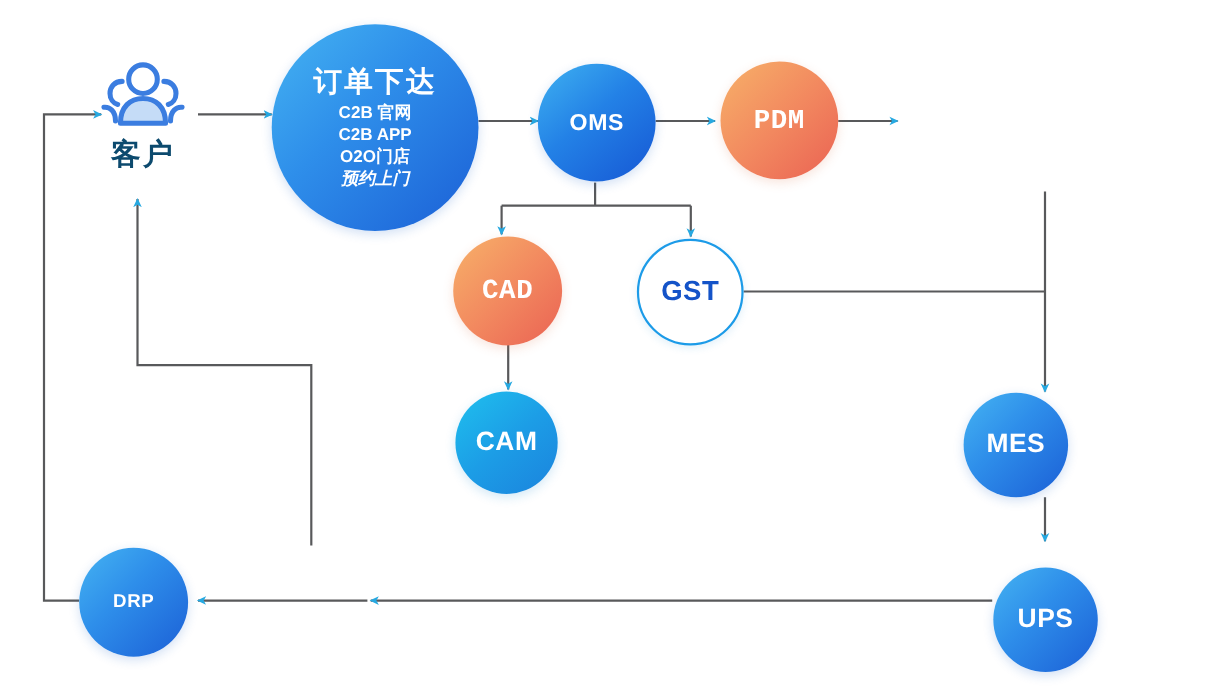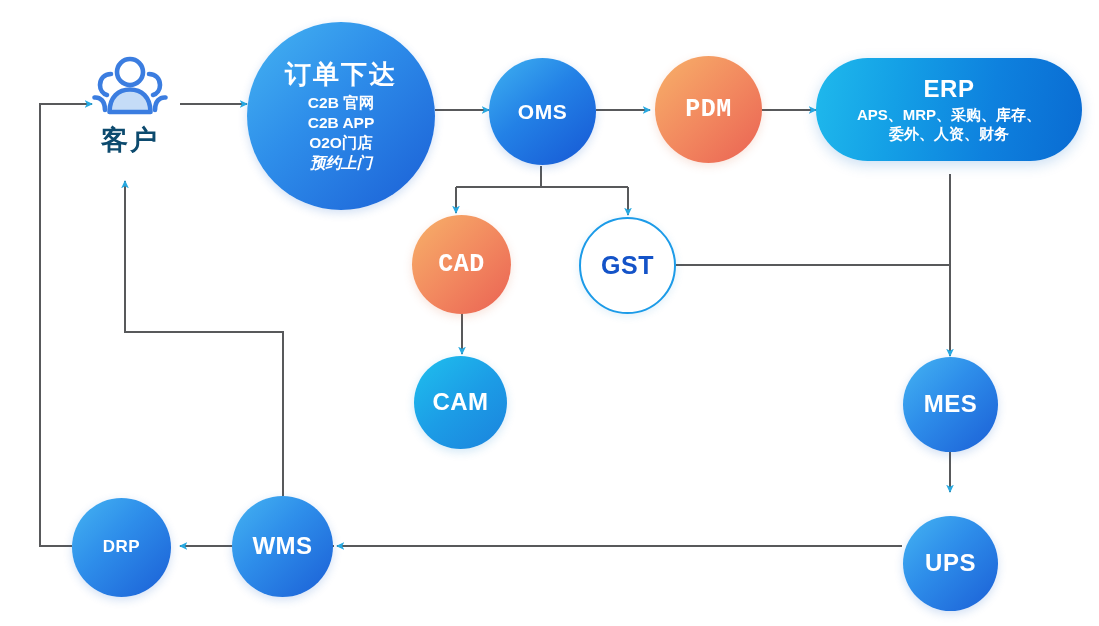--- a/index.html
+++ b/index.html
@@ -155,11 +155,6 @@
     <div class="lbl-main" style="font-size:25px;">PDM</div>
   </div>
 
-  <div class="node g-erp" style="left:816px;top:58px;width:266px;height:103px;border-radius:52px;">
-    <div class="lbl-main" style="font-size:24px;margin-bottom:2px;">ERP</div>
-    <div class="lbl-sub" style="font-size:15px;">APS、MRP、采购、库存、</div>
-    <div class="lbl-sub" style="font-size:15px;">委外、人资、财务</div>
-  </div>
 
   <div class="node circle g-orange" style="left:412px;top:215px;width:99px;height:99px;">
     <div class="lbl-main" style="font-size:25px;">CAD</div>

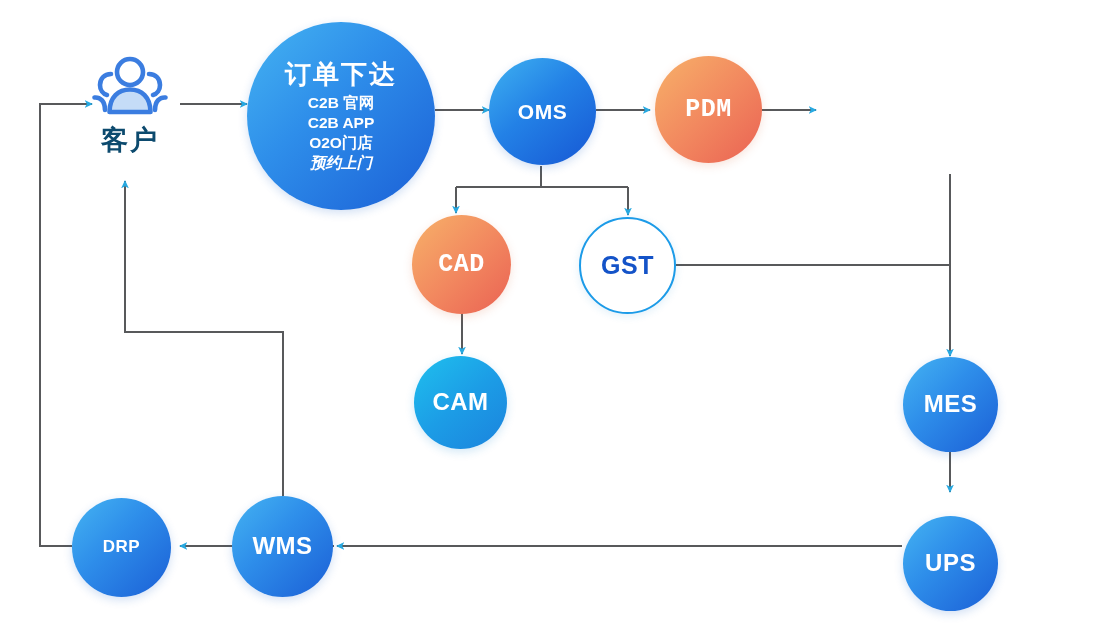--- a/index.html
+++ b/index.html
@@ -168,7 +168,7 @@
     <div class="lbl-main" style="font-size:24px;">CAM</div>
   </div>
 
-  <div class="node circle g-blue" style="left:903px;top:357px;width:95px;height:95px;text-align:center;">
+  <div class="node circle g-blue" style="left:876px;top:357px;width:95px;height:95px;text-align:center;">
     <div class="lbl-main" style="font-size:24px;">MES</div>
   </div>
 

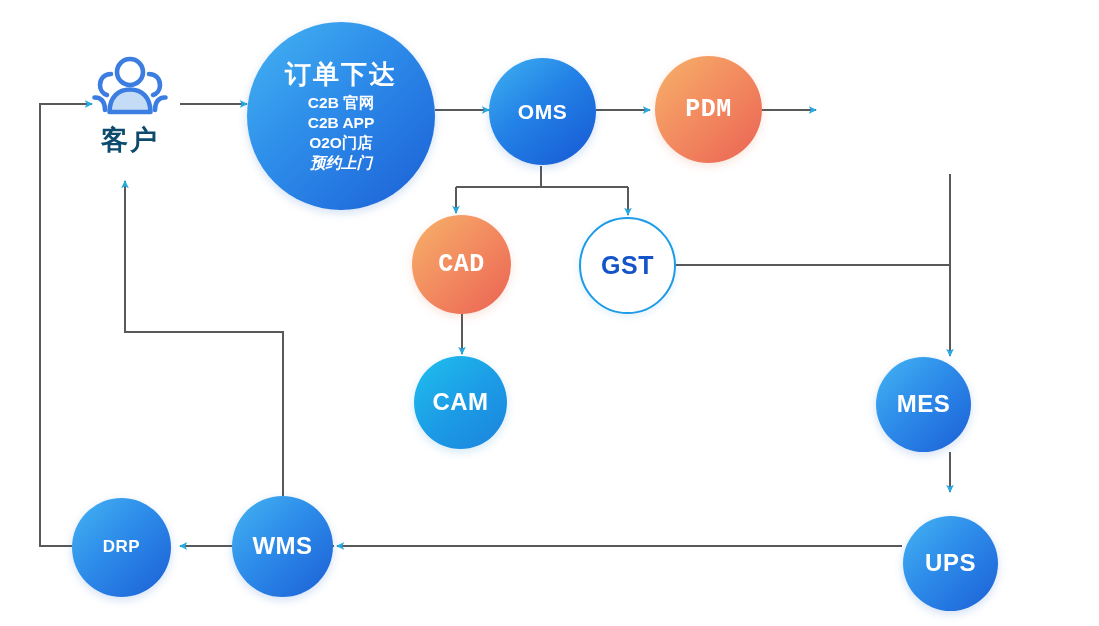--- a/index.html
+++ b/index.html
@@ -176,9 +176,6 @@
     <div class="lbl-main" style="font-size:24px;">UPS</div>
   </div>
 
-  <div class="node circle g-blue" style="left:232px;top:496px;width:101px;height:101px;">
-    <div class="lbl-main" style="font-size:24px;">WMS</div>
-  </div>
 
   <div class="node circle g-blue" style="left:72px;top:498px;width:99px;height:99px;">
     <div class="lbl-main" style="font-size:17px;text-align:center;">DRP</div>

